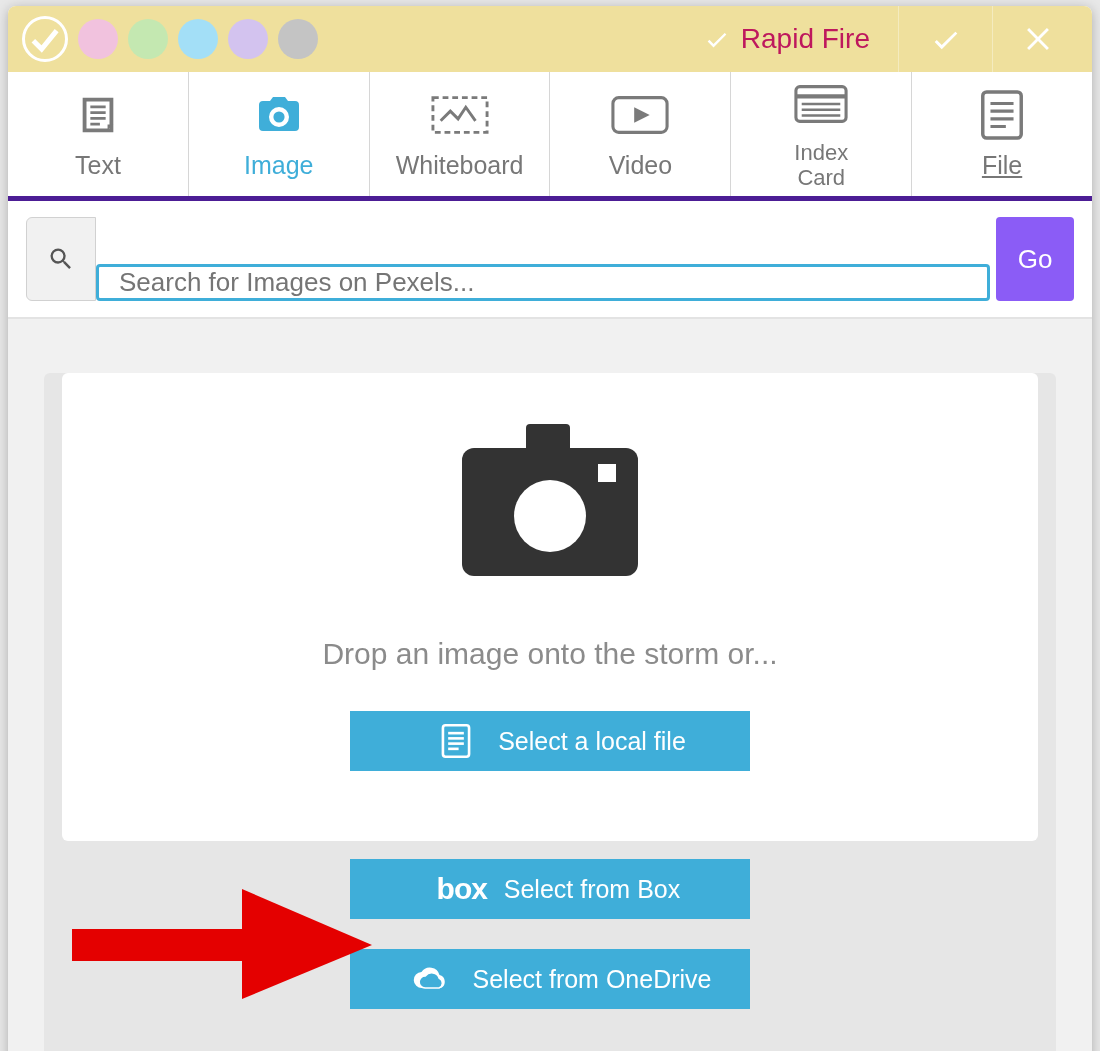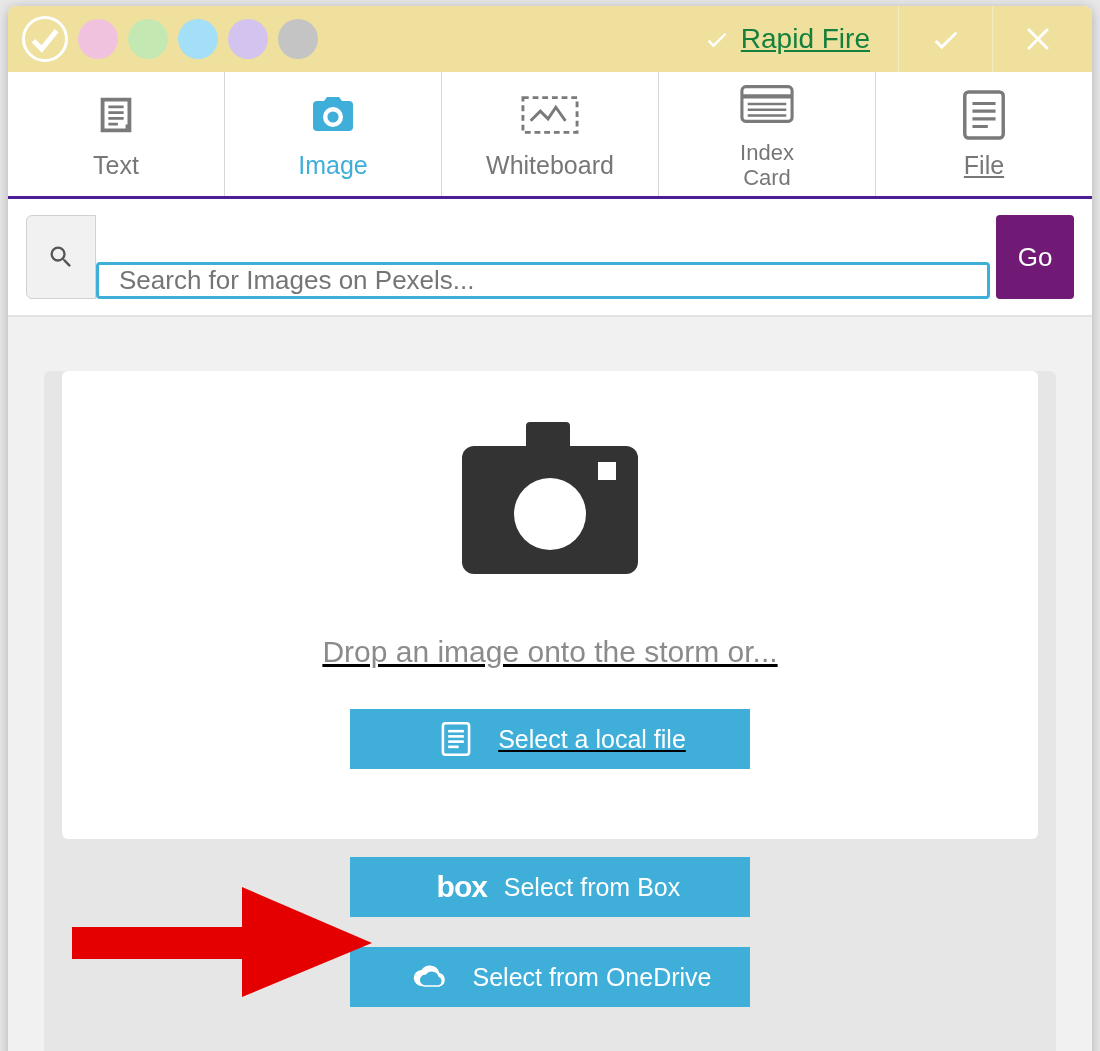--- a/index.html
+++ b/index.html
@@ -41,9 +41,9 @@
   .c-grey{background:#c4c4c4;}
   .topbar-spacer{flex:1;}
   .rapid-fire{
-    display:flex; align-items:center; color:#15803d;
+    display:flex; align-items:center; color:#be185d;
     font-size:28px; font-weight:500; padding:0 28px;
-    height:100%; cursor:pointer;text-decoration:underline;
+    height:100%; cursor:pointer;
   }
   .rapid-fire svg{width:28px;height:28px;fill:#fff;margin-right:10px;}
   .topbar-action{

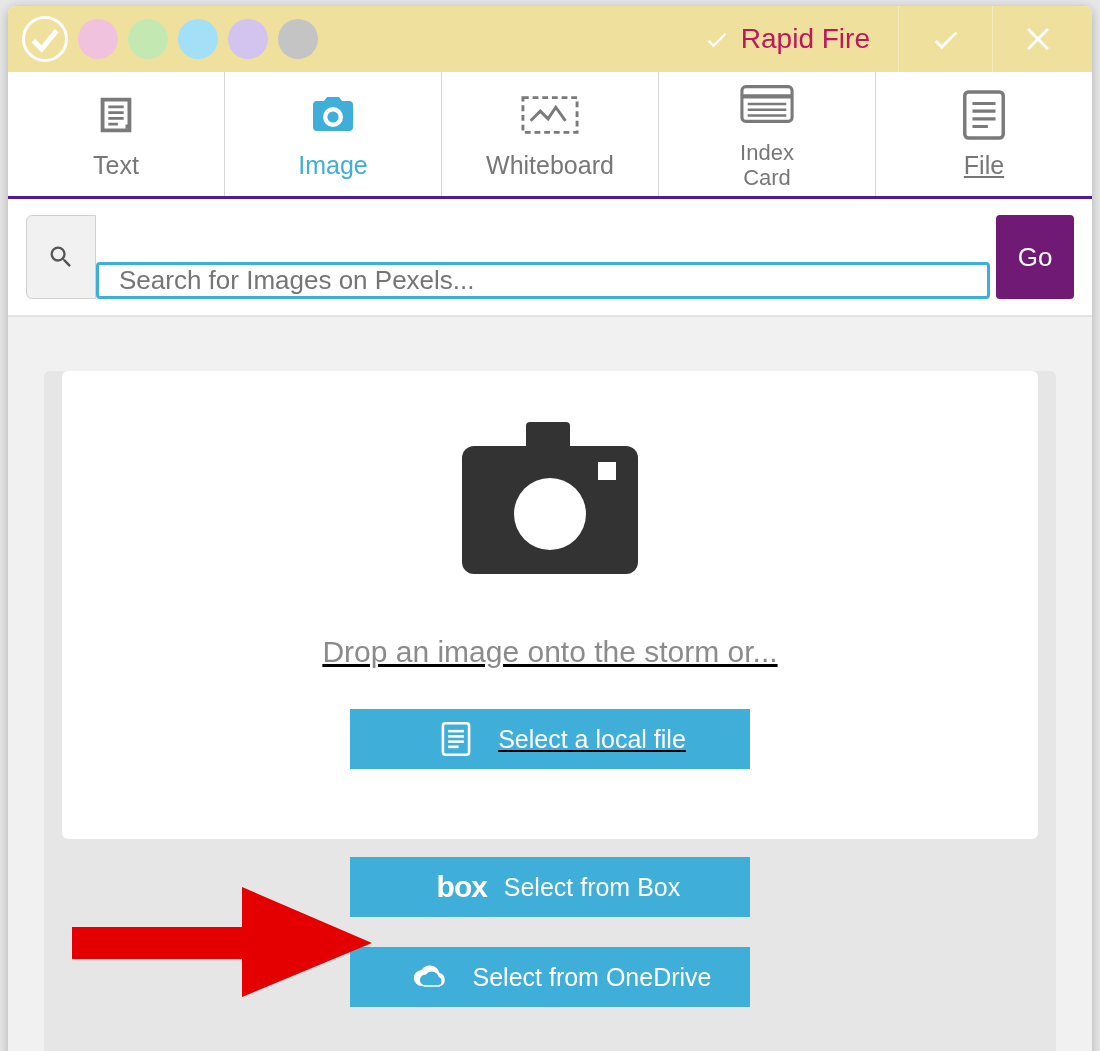--- a/index.html
+++ b/index.html
@@ -53,7 +53,7 @@
   }
   .topbar-action svg{width:34px;height:34px;fill:#fff;}
   
-  .tabs{display:flex; border-bottom:3px solid #4c1d95; background:#fff;}
+  .tabs{display:flex; border-bottom:5px solid #4c1d95; background:#fff;}
   .tab{
     flex:1; display:flex; flex-direction:column; align-items:center; justify-content:center;
     height:124px; border-right:1px solid #d6d6d6; cursor:pointer;

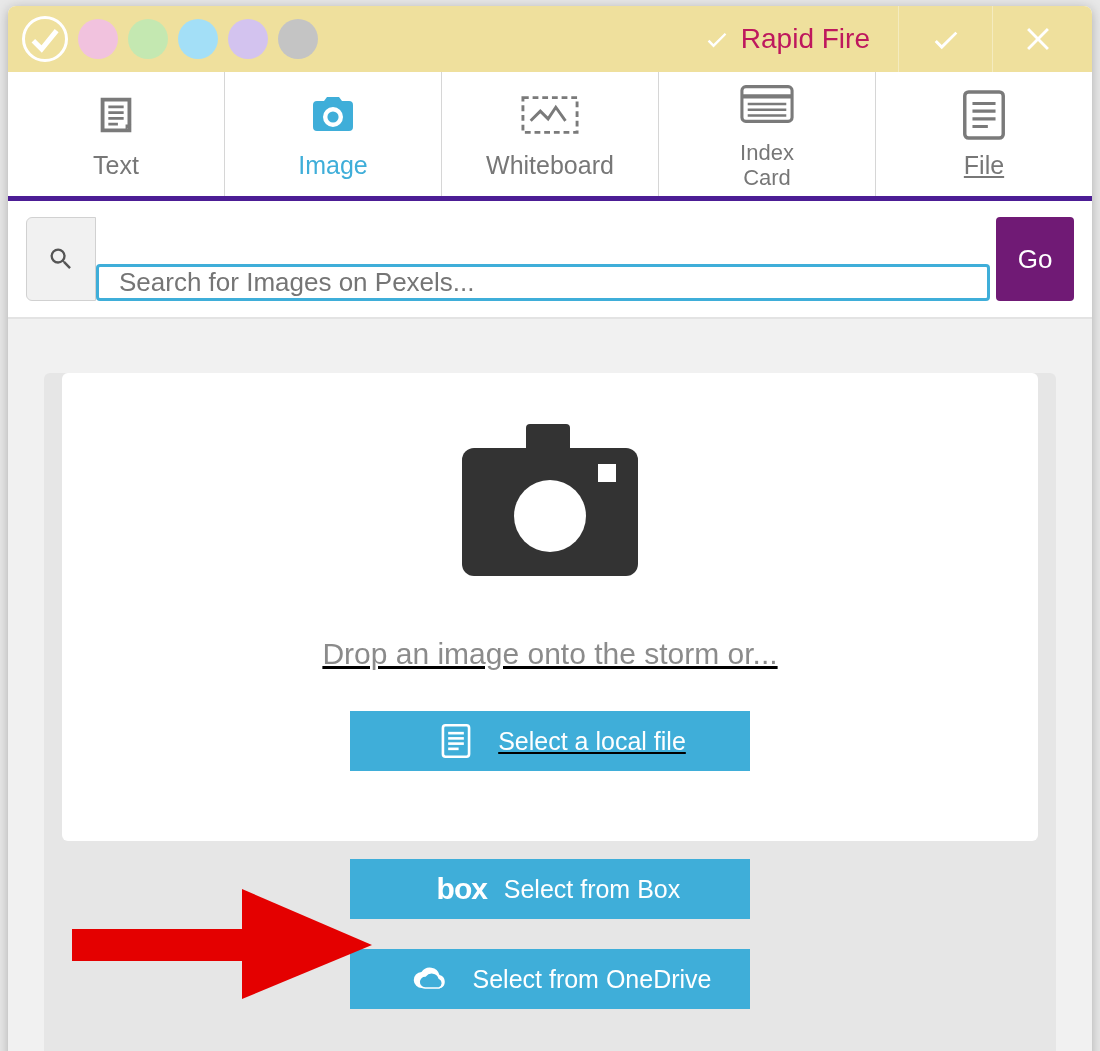--- a/index.html
+++ b/index.html
@@ -189,6 +189,15 @@
           </svg>
       </div>
       <span>Whiteboard</span>
+    </div>
+    <div class="tab">
+      <div class="ticon">
+        <svg width="58" height="42" viewBox="0 0 30 20">
+            <rect x="1" y="1" width="28" height="18" rx="3" fill="none" stroke="#7a7a7a" stroke-width="1.6"></rect>
+            <path d="M12 6l8 4-8 4z"></path>
+          </svg>
+      </div>
+      <span>Video</span>
     </div>
     <div class="tab" style="font-size:22px;line-height:1.15;">
       <div class="ticon">

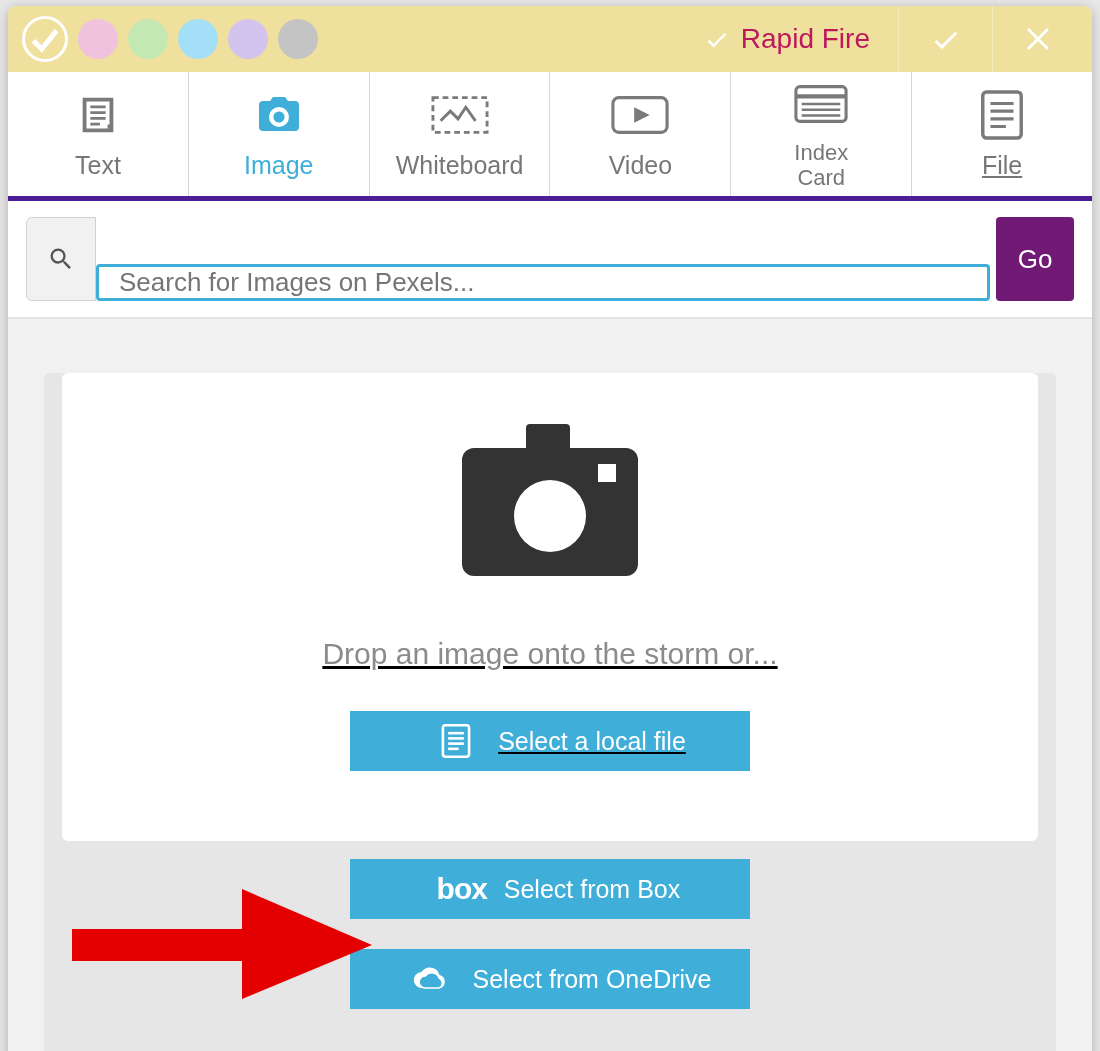--- a/index.html
+++ b/index.html
@@ -81,7 +81,7 @@
     margin-top:47px;
   }
   .go-btn{
-    width:78px; margin-left:6px; background:#701a75; color:#fff;
+    width:78px; margin-left:6px; background:#8b5cf6; color:#fff;
     border:none; border-radius:4px; font-size:26px; cursor:pointer;
     font-family:inherit;
   }

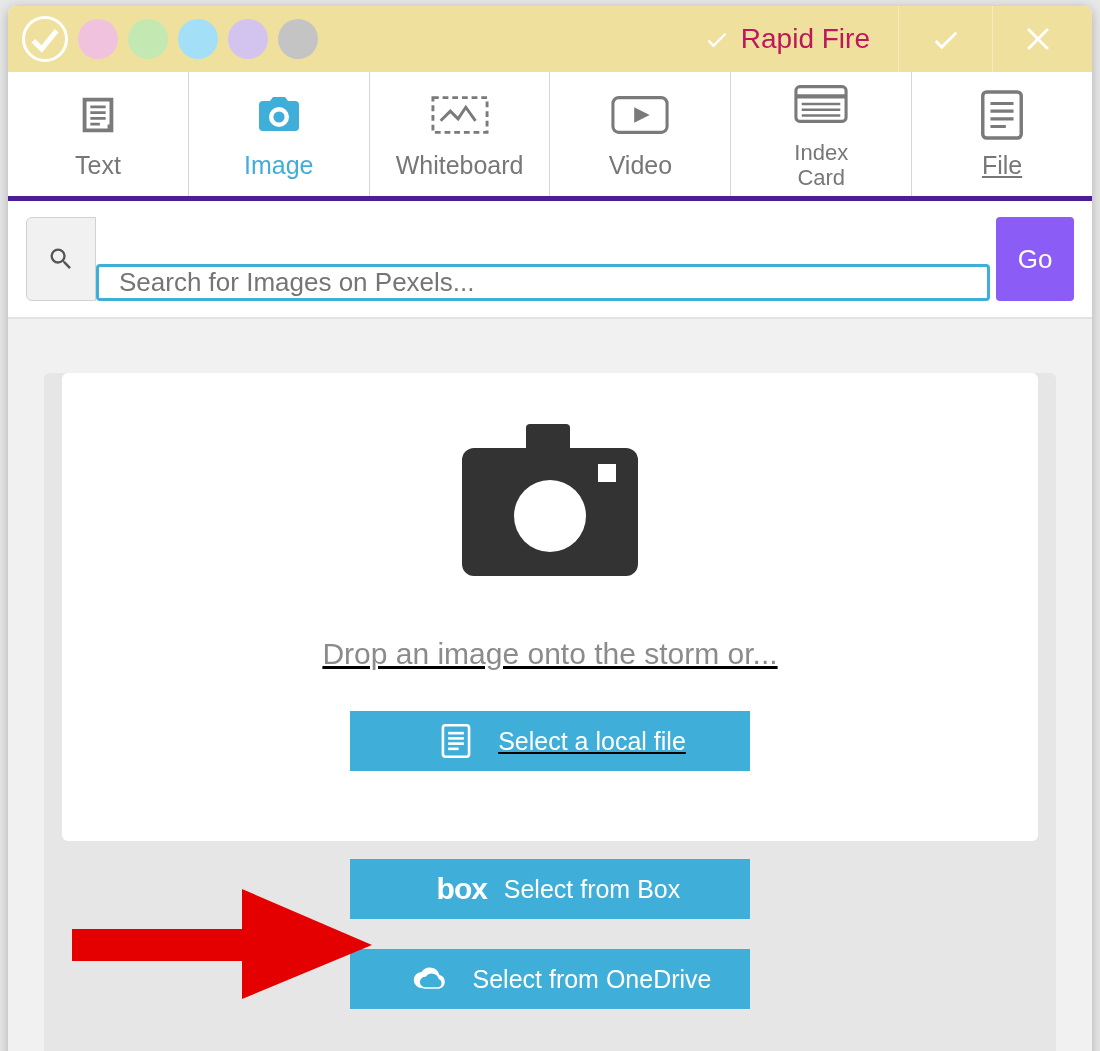--- a/index.html
+++ b/index.html
@@ -98,7 +98,7 @@
     background:#fff; margin:0 auto; border-radius:6px;
     padding: 28px 20px 40px;
   }
-  .drop-panel .drop-inner{margin:18px;text-decoration:underline;}
+  .drop-panel .drop-inner{margin:18px;}
   .camera-wrap{display:flex;justify-content:center;padding:10px 0 18px;}
   .camera-icon{width:200px;height:190px;fill:#333;}
   .drop-text{

